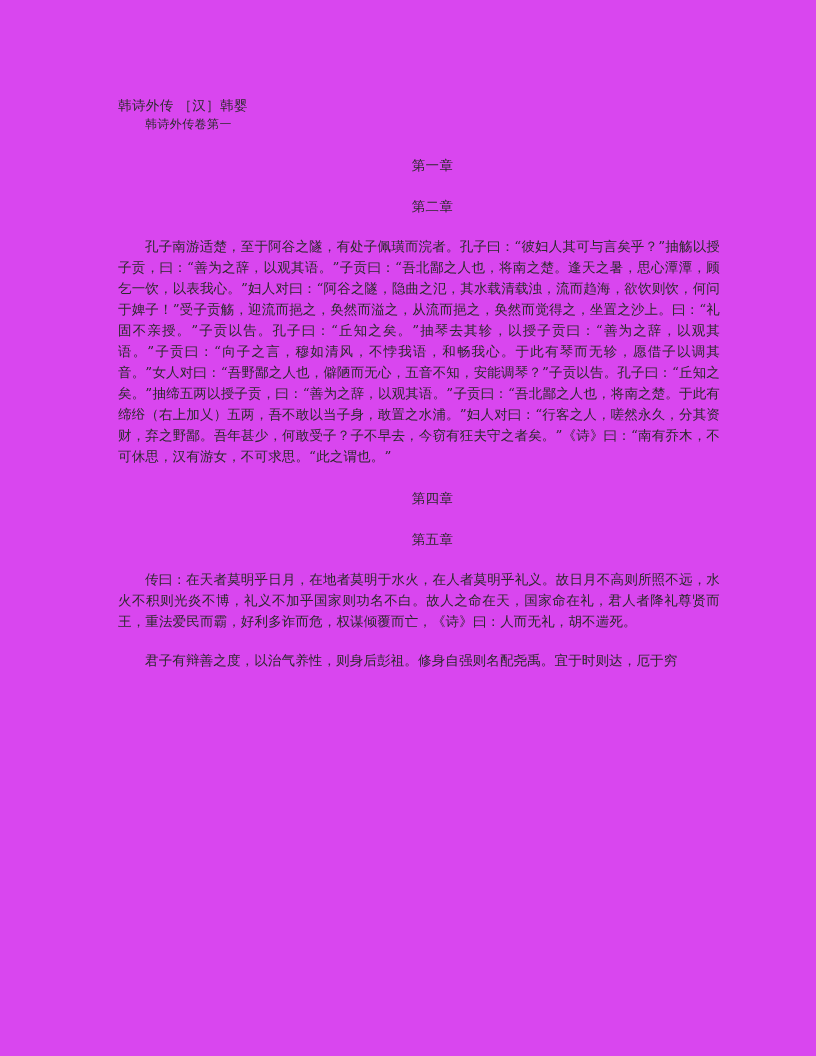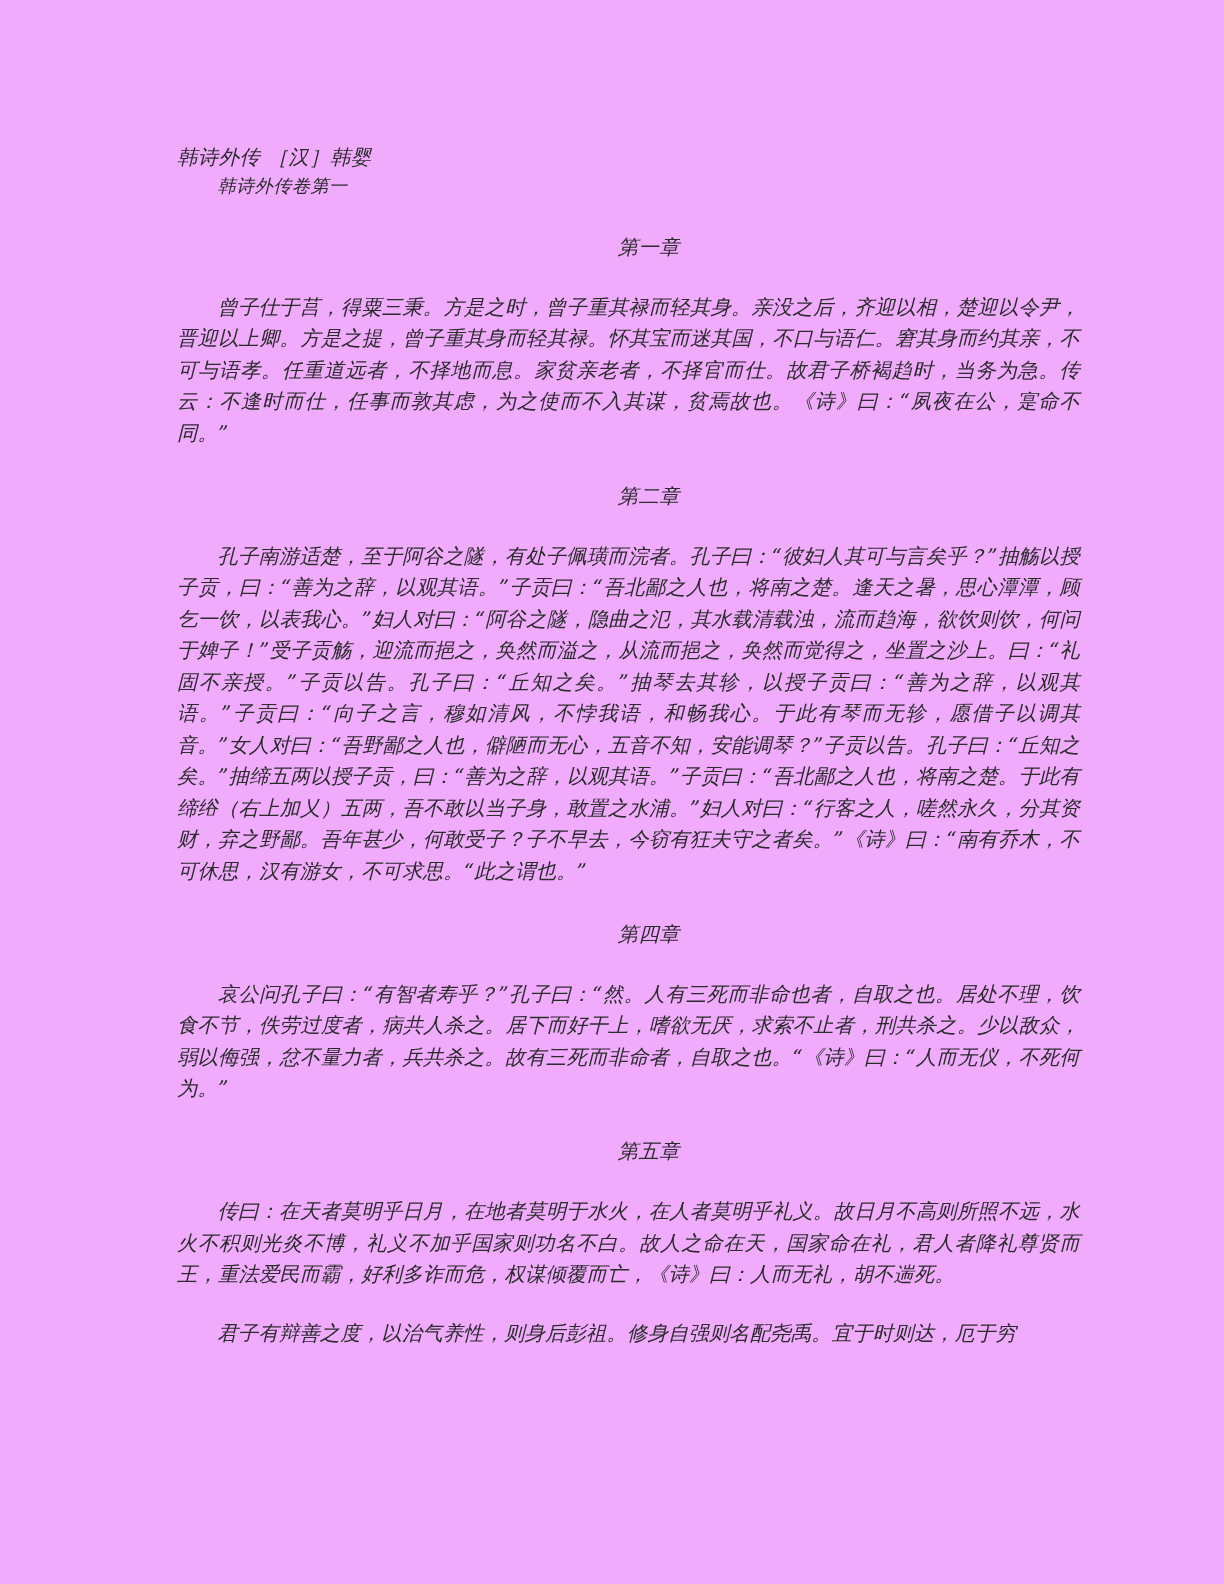--- a/index.html
+++ b/index.html
@@ -21,9 +21,8 @@
     height: 1056px;
     box-sizing: border-box;
     padding: 96px 96px 96px 118px;
-    background: #f0abfc;
+    background: #d946ef;
     overflow: hidden;
-    font-style: italic;
   }
   .doc-body {
     width: 602px;

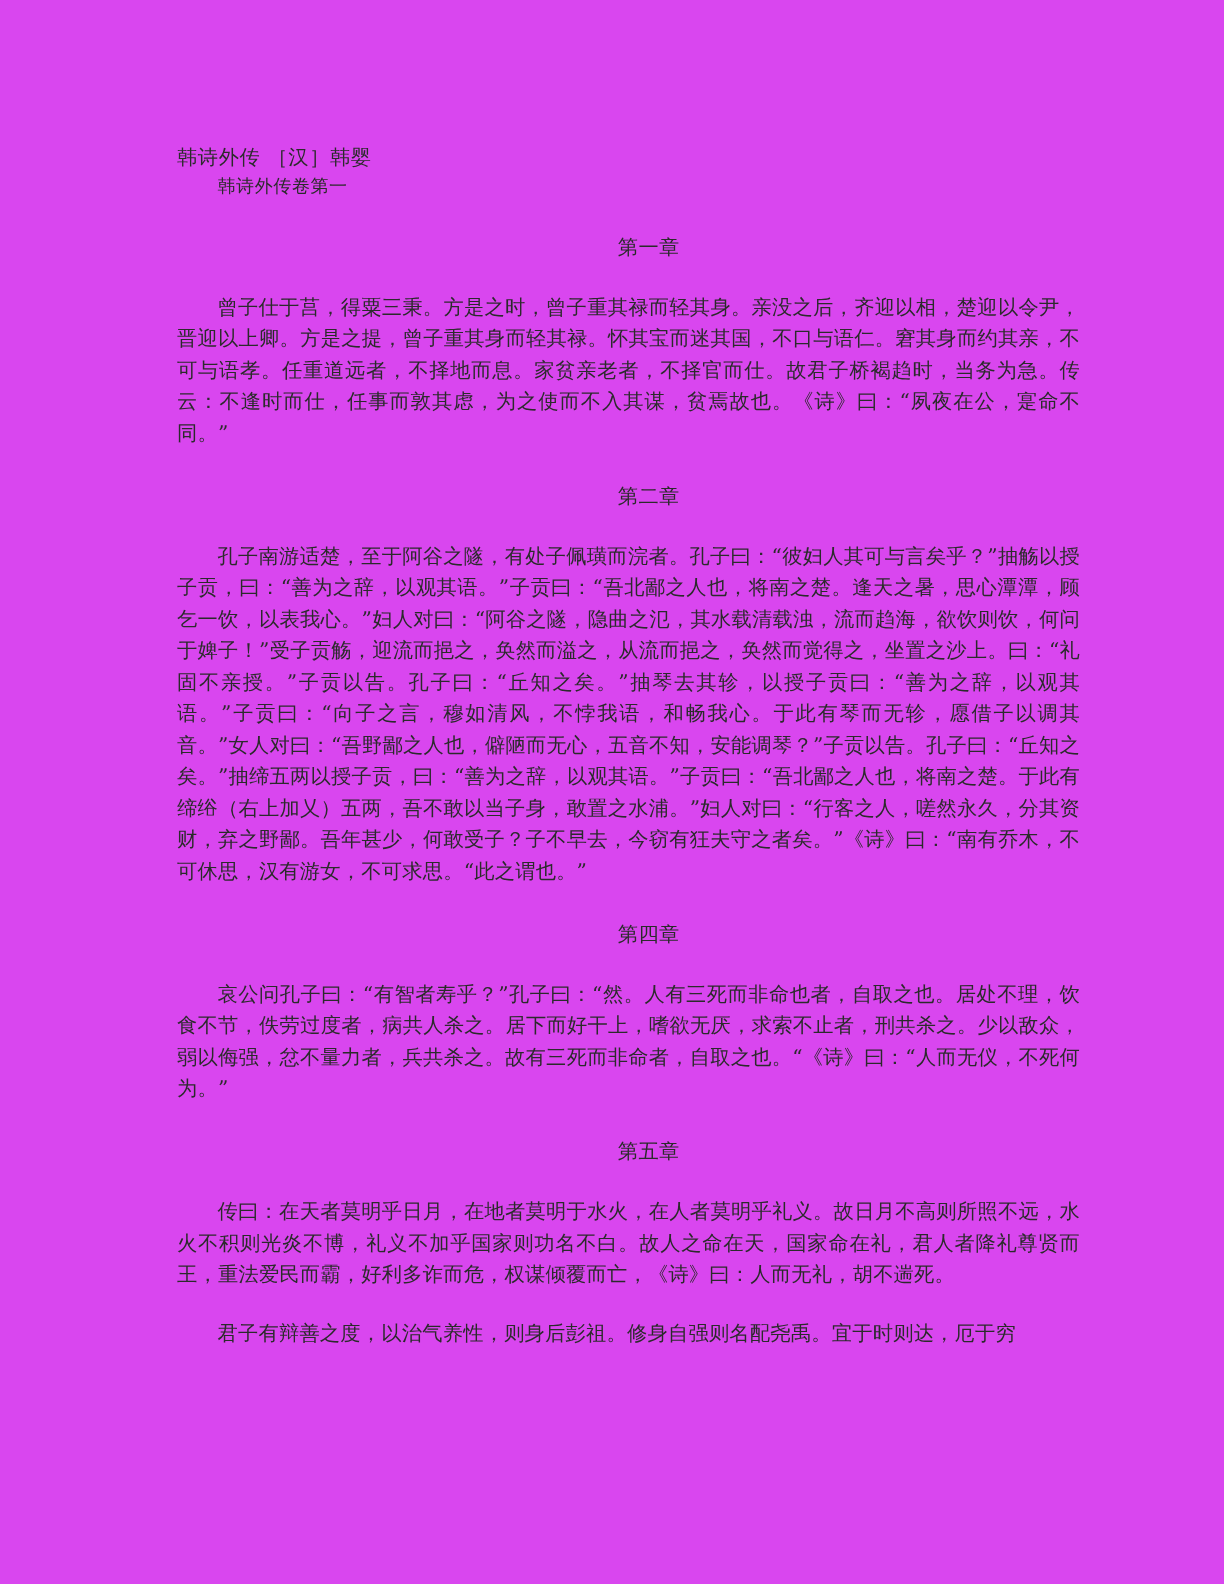--- a/index.html
+++ b/index.html
@@ -85,7 +85,6 @@
 
     <div class="chapter" data-chapter-index="0">
       <div class="chapter-heading">第一章</div>
-      <p class="chapter-body">曾子仕于莒，得粟三秉。方是之时，曾子重其禄而轻其身。亲没之后，齐迎以相，楚迎以令尹，晋迎以上卿。方是之提，曾子重其身而轻其禄。怀其宝而迷其国，不口与语仁。窘其身而约其亲，不可与语孝。任重道远者，不择地而息。家贫亲老者，不择官而仕。故君子桥褐趋时，当务为急。传云：不逢时而仕，任事而敦其虑，为之使而不入其谋，贫焉故也。《诗》曰：“夙夜在公，寔命不同。”</p>
     </div>
 
     <div class="chapter" data-chapter-index="1">

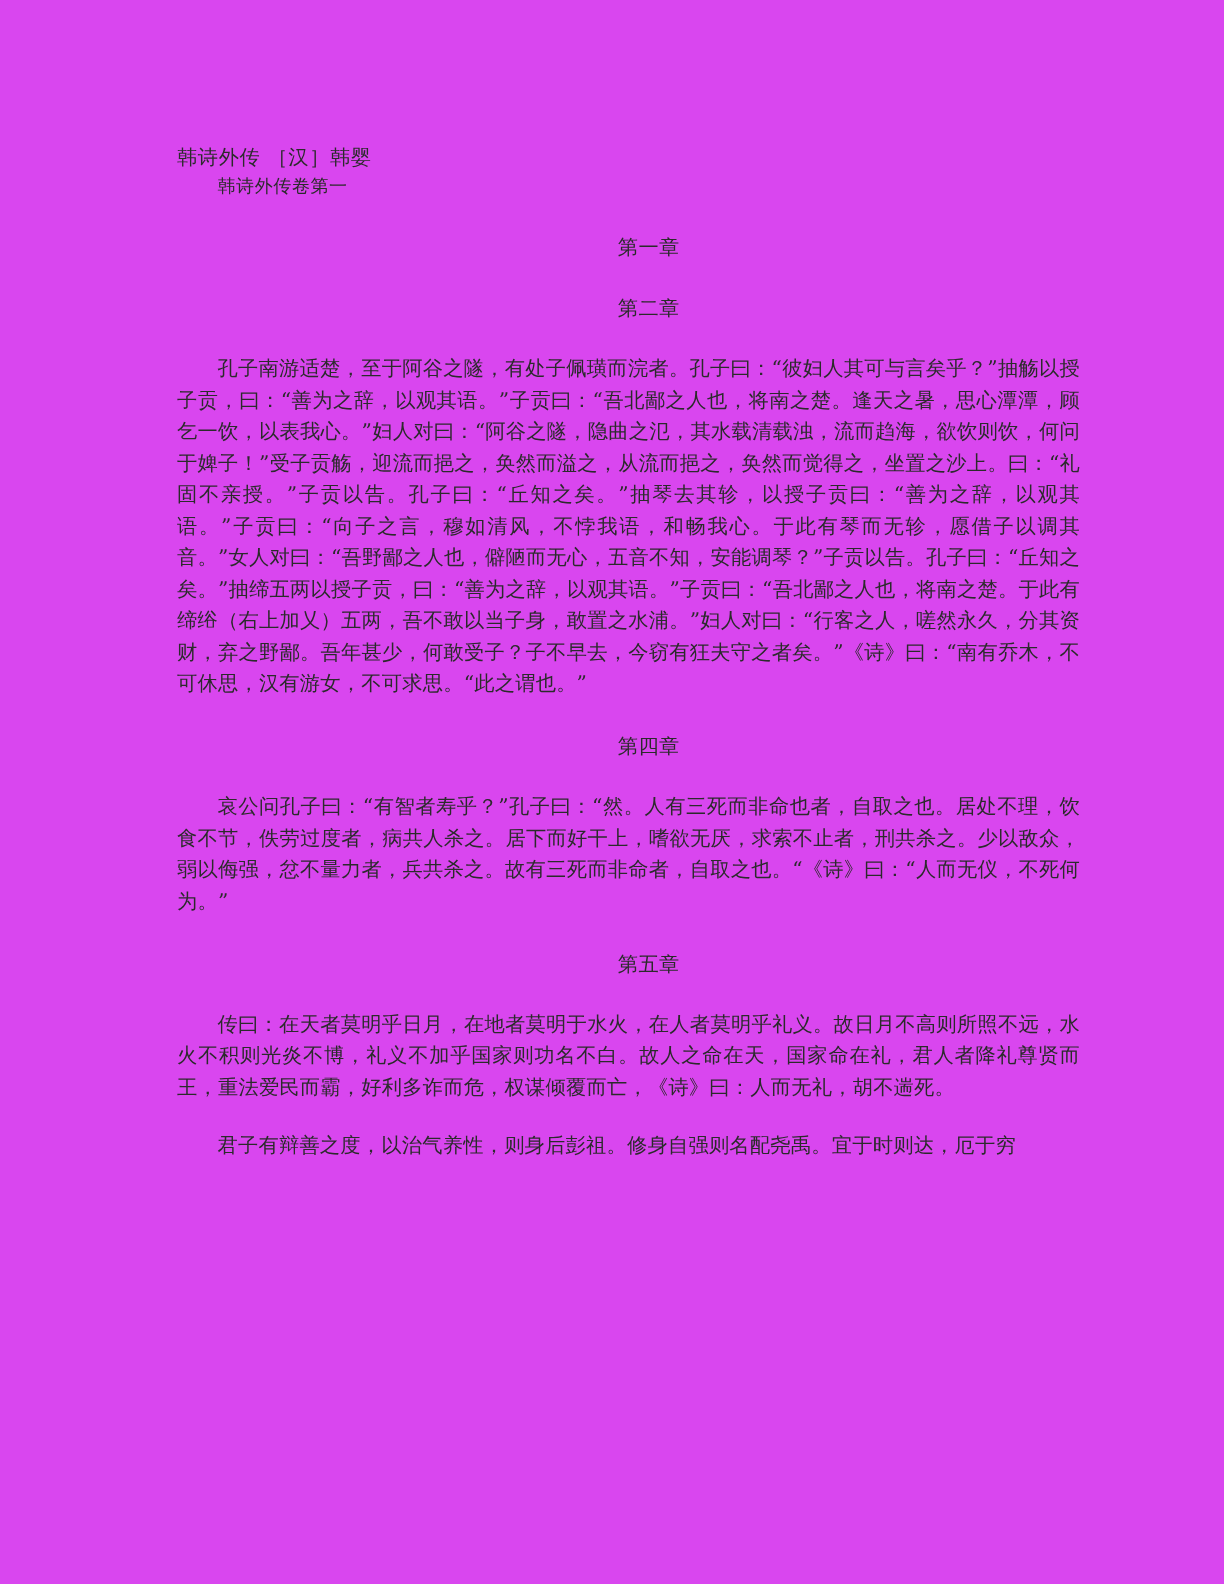--- a/index.html
+++ b/index.html
@@ -97,7 +97,6 @@
 
     <div class="chapter" data-chapter-index="3">
       <div class="chapter-heading">第四章</div>
-      <p class="chapter-body">哀公问孔子曰：“有智者寿乎？”孔子曰：“然。人有三死而非命也者，自取之也。居处不理，饮食不节，佚劳过度者，病共人杀之。居下而好干上，嗜欲无厌，求索不止者，刑共杀之。少以敌众，弱以侮强，忿不量力者，兵共杀之。故有三死而非命者，自取之也。“《诗》曰：“人而无仪，不死何为。”</p>
     </div>
 
     <div class="chapter" data-chapter-index="4">

